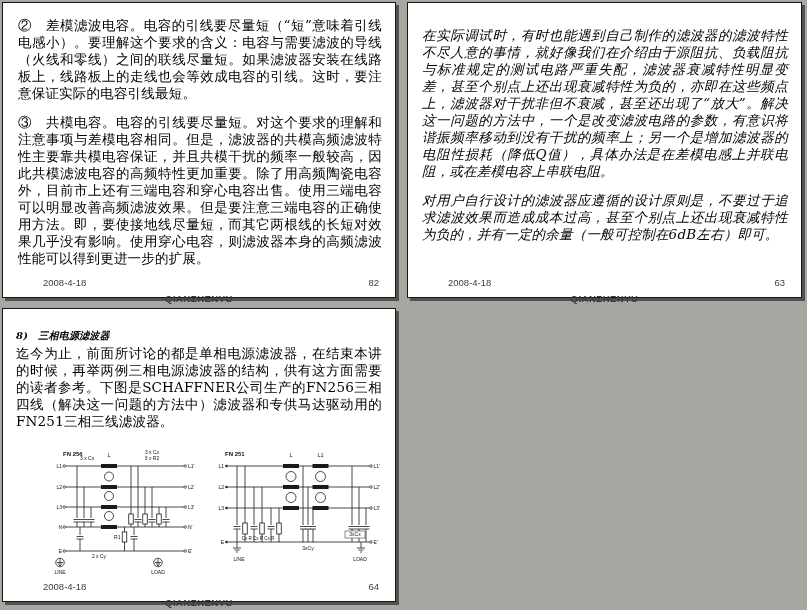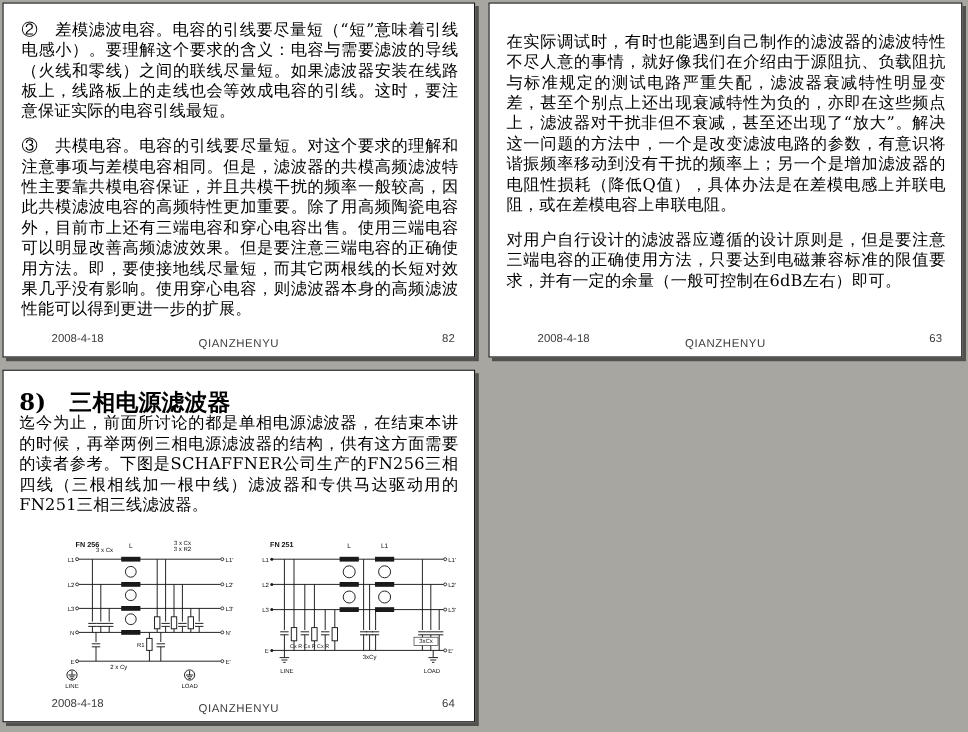--- a/index.html
+++ b/index.html
@@ -13,7 +13,7 @@
   .body-text{font-family:"DejaVu Serif","Liberation Serif",serif;color:#000;
              font-size:13.5px;line-height:17px;text-align:justify;letter-spacing:0.2px;}
   .pad-72{padding:14px 13px 0 15px;}
-  .pad-73{padding:24px 13px 0 14px;}
+  .pad-73{padding:24px 13px 0 14px;font-style:italic;}
   .pad-74{padding:18px 13px 0 13px;}
   .para{margin:0 0 12px 0;}
   .heading{font-family:"DejaVu Serif","Liberation Serif",serif;font-weight:700;

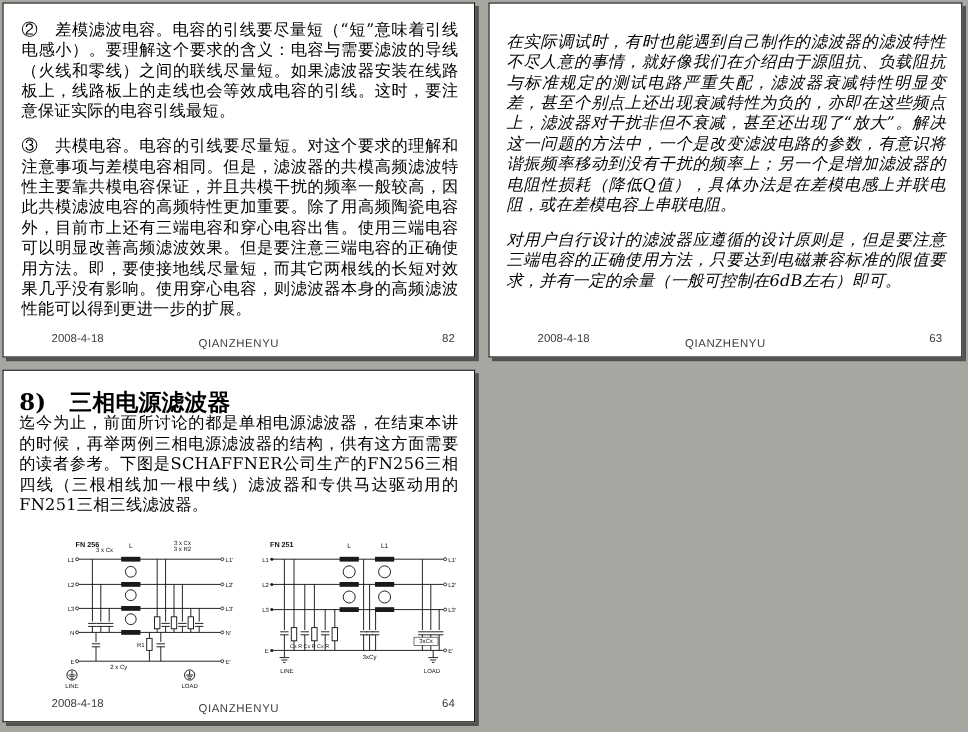--- a/index.html
+++ b/index.html
@@ -54,7 +54,7 @@
   <div class="page" id="slide-73">
     <div class="body-text pad-73">
       <p class="para">在实际调试时，有时也能遇到自己制作的滤波器的滤波特性不尽人意的事情，就好像我们在介绍由于源阻抗、负载阻抗与标准规定的测试电路严重失配，滤波器衰减特性明显变差，甚至个别点上还出现衰减特性为负的，亦即在这些频点上，滤波器对干扰非但不衰减，甚至还出现了“放大”。解决这一问题的方法中，一个是改变滤波电路的参数，有意识将谐振频率移动到没有干扰的频率上；另一个是增加滤波器的电阻性损耗（降低Q值），具体办法是在差模电感上并联电阻，或在差模电容上串联电阻。</p>
-      <p class="para">对用户自行设计的滤波器应遵循的设计原则是，但是要注意三端电容的正确使用方法，只要达到电磁兼容标准的限值要求，并有一定的余量（一般可控制在6dB左右）即可。</p>
+      <p class="para">对用户自行设计的滤波器应遵循的设计原则是，不要过于追求滤波效果而造成成本过高，甚至个别点上还出现衰减特性为负的，并有一定的余量（一般可控制在6dB左右）即可。</p>
     </div>
     <div class="footer">
       <span class="date">2008-4-18</span>

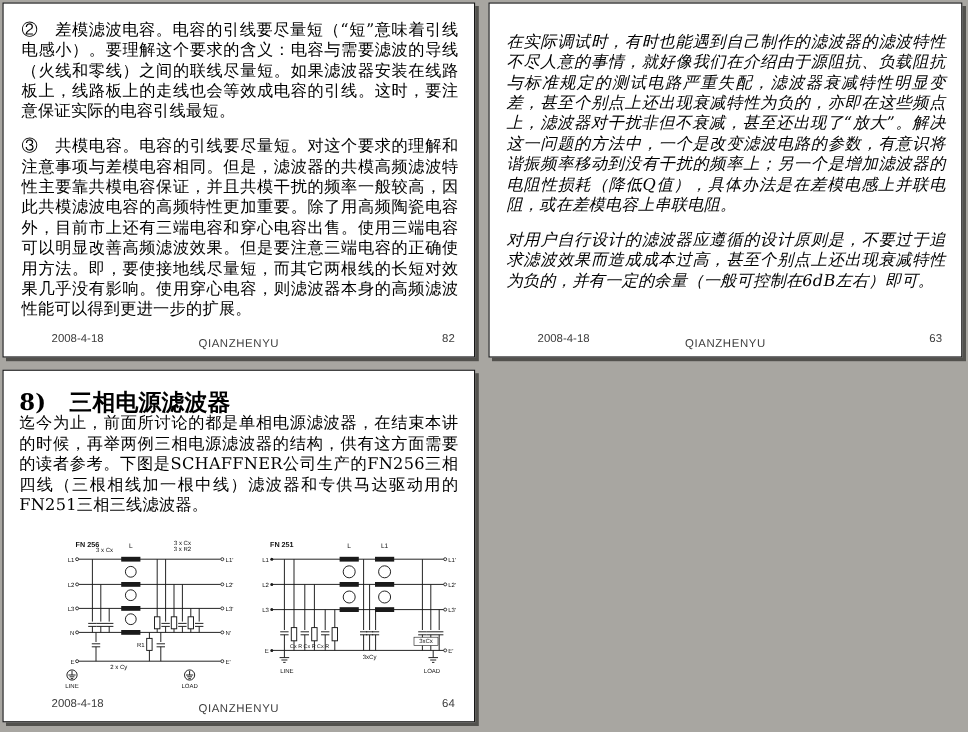--- a/index.html
+++ b/index.html
@@ -21,7 +21,7 @@
   .footer{position:absolute;left:0;right:0;bottom:8px;height:12px;
           font-size:9.5px;color:#3c3c3c;}
   .footer .date{position:absolute;left:40px;top:0;}
-  .footer .author{position:absolute;left:50%;top:4px;transform:translateX(-50%);letter-spacing:0.5px;}
+  .footer .author{position:absolute;left:50%;top:16px;transform:translateX(-50%);letter-spacing:0.5px;font-weight:bold;}
   .footer .pagenum{position:absolute;right:16px;top:0;}
   .diagrams{position:absolute;left:46px;top:140px;display:flex;gap:12px;}
   svg{display:block;}

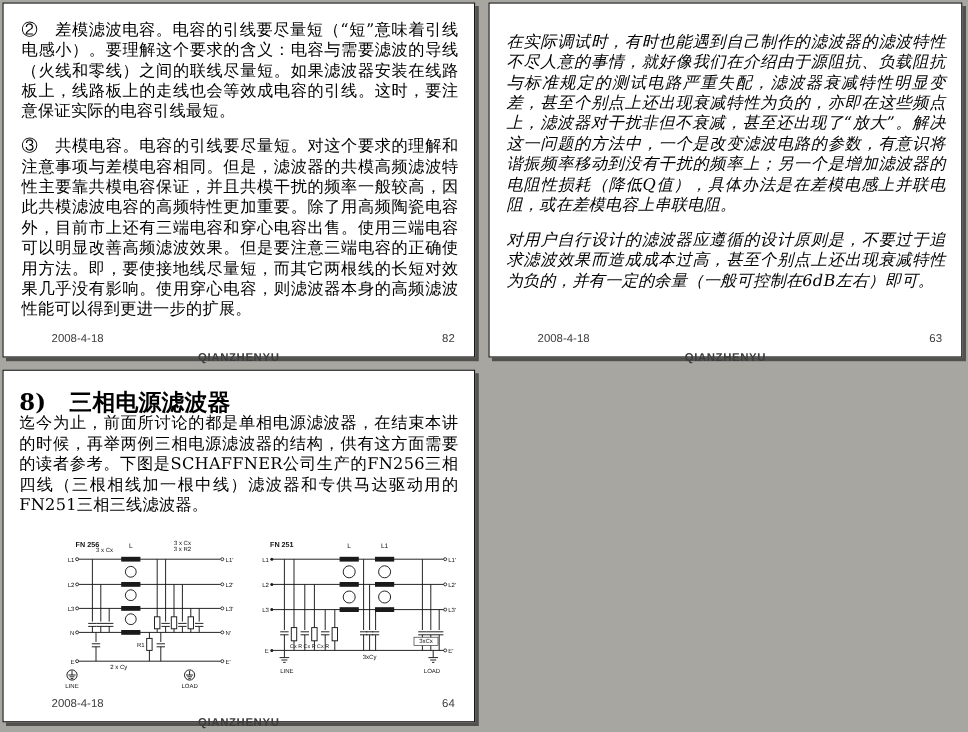--- a/index.html
+++ b/index.html
@@ -17,7 +17,7 @@
   .pad-74{padding:18px 13px 0 13px;}
   .para{margin:0 0 12px 0;}
   .heading{font-family:"DejaVu Serif","Liberation Serif",serif;font-weight:700;
-           font-size:19px;line-height:18px;margin:0;}
+           font-size:10px;line-height:18px;margin:0;font-style:italic;}
   .footer{position:absolute;left:0;right:0;bottom:8px;height:12px;
           font-size:9.5px;color:#3c3c3c;}
   .footer .date{position:absolute;left:40px;top:0;}

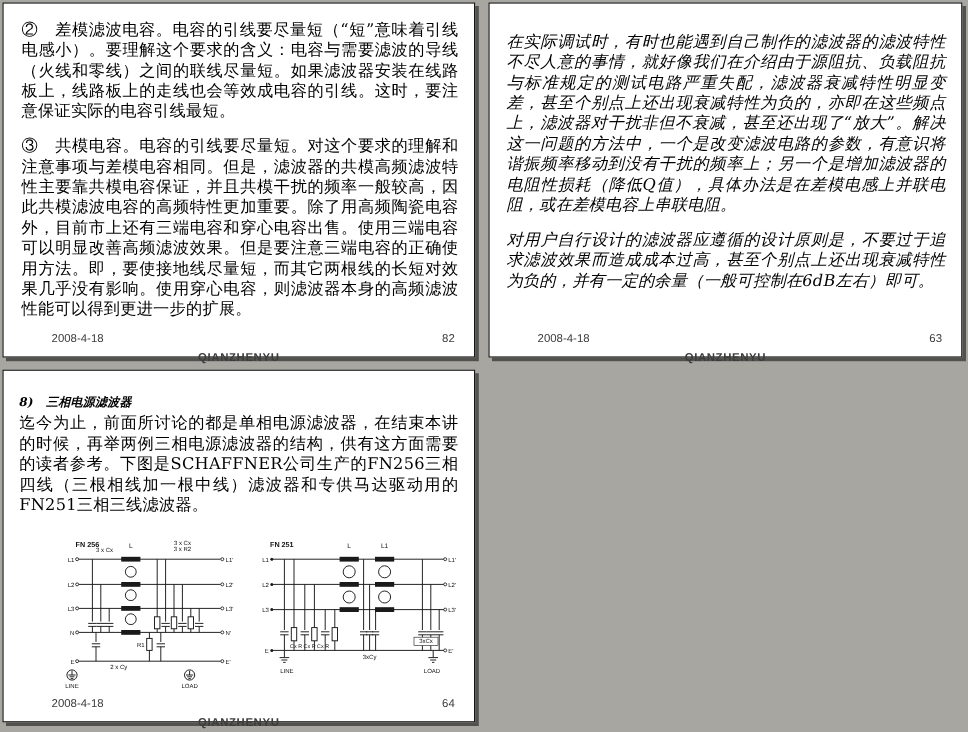--- a/index.html
+++ b/index.html
@@ -66,7 +66,7 @@
   <div class="page" id="slide-74">
     <div class="body-text pad-74">
       <p class="heading">8)　三相电源滤波器</p>
-      <p class="para">迄今为止，前面所讨论的都是单相电源滤波器，在结束本讲的时候，再举两例三相电源滤波器的结构，供有这方面需要的读者参考。下图是SCHAFFNER公司生产的FN256三相四线（三根相线加一根中线）滤波器和专供马达驱动用的FN251三相三线滤波器。</p>
+      <p class="para">迄今为止，前面所讨论的都是单相电源滤波器，在结束本讲的时候，再举两例三相电源滤波器的结构，供有这方面需要的读者参考。下图是SCHAFFNER公司生产的FN256三相四线（解决这一问题的方法中）滤波器和专供马达驱动用的FN251三相三线滤波器。</p>
     </div>
 
     <div class="diagrams">

